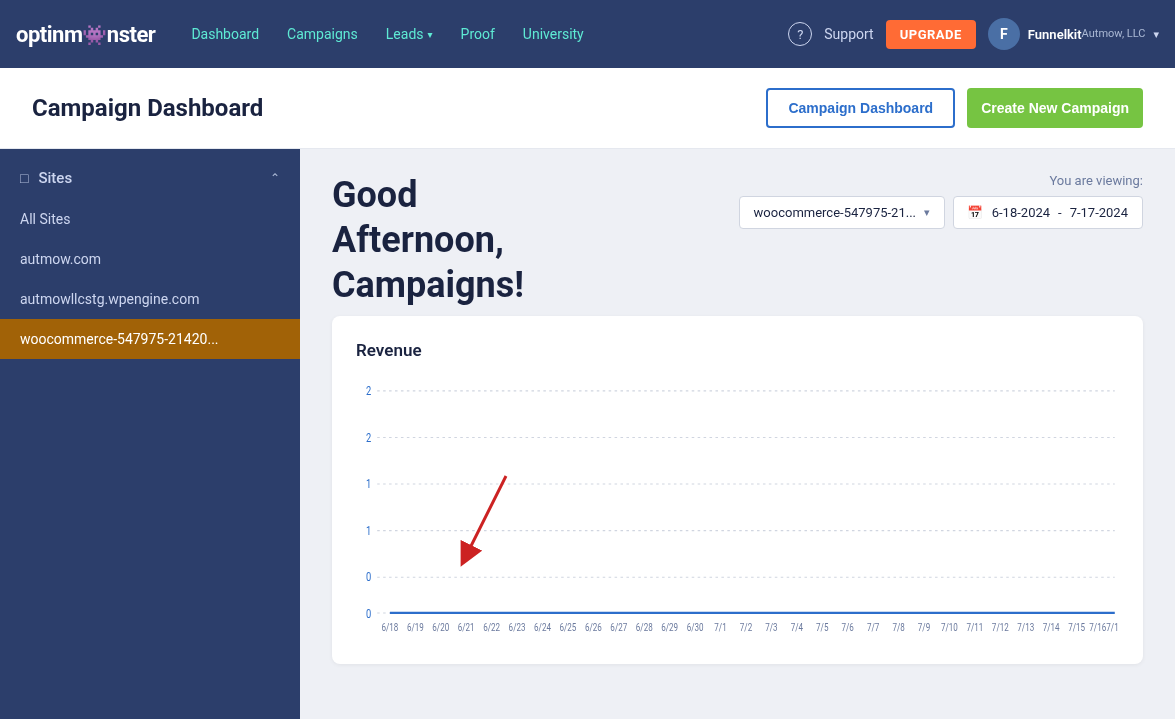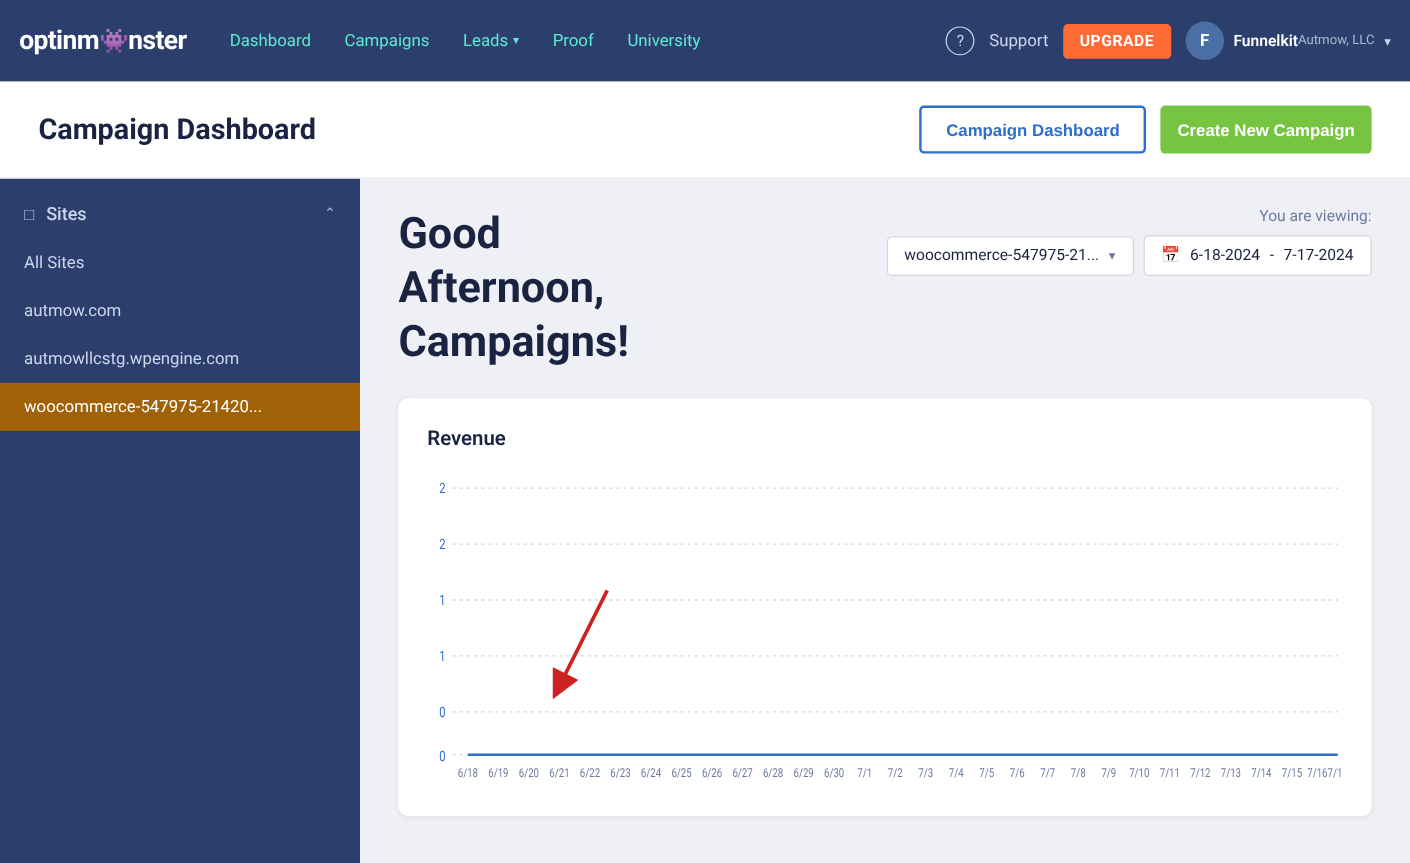--- a/index.html
+++ b/index.html
@@ -206,7 +206,7 @@
       display: flex;
       align-items: flex-start;
       justify-content: space-between;
-      margin-bottom: 24px;
+      margin-bottom: 8px;
     }
     .greeting-text {
       font-size: 36px;

